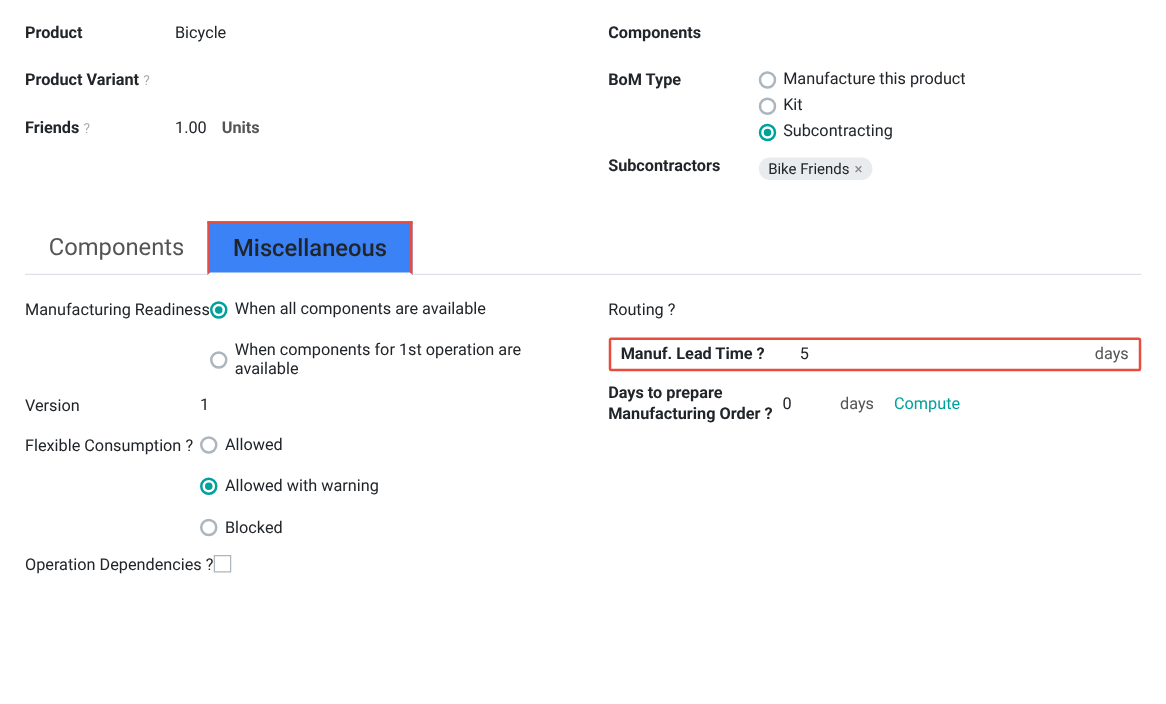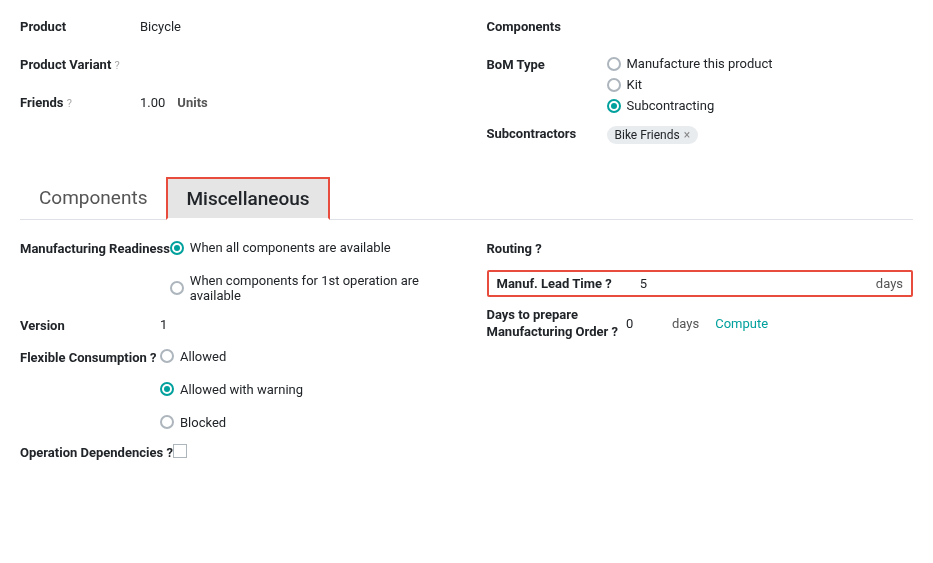--- a/index.html
+++ b/index.html
@@ -122,7 +122,7 @@
       border-bottom: 2px solid #fff;
       color: #212529;
       font-weight: 500;
-      background: #e5e5e5;
+      background: #3b82f6;
     }
     
     .misc-section {

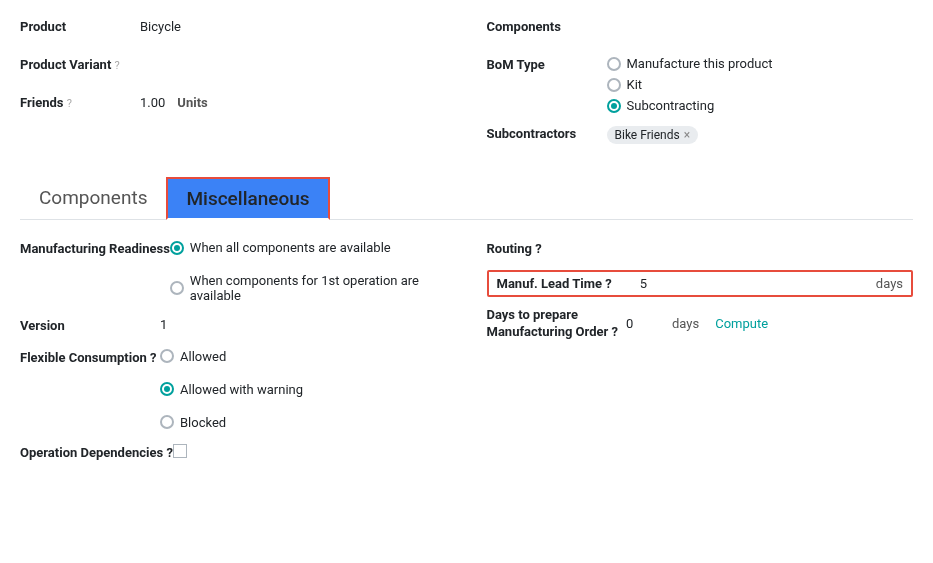--- a/index.html
+++ b/index.html
@@ -138,7 +138,7 @@
       margin-bottom: 12px;
     }
     .misc-label {
-      font-weight: 700;
+      font-weight: 400;
       min-width: 140px;
       flex-shrink: 0;
       padding-top: 3px;

